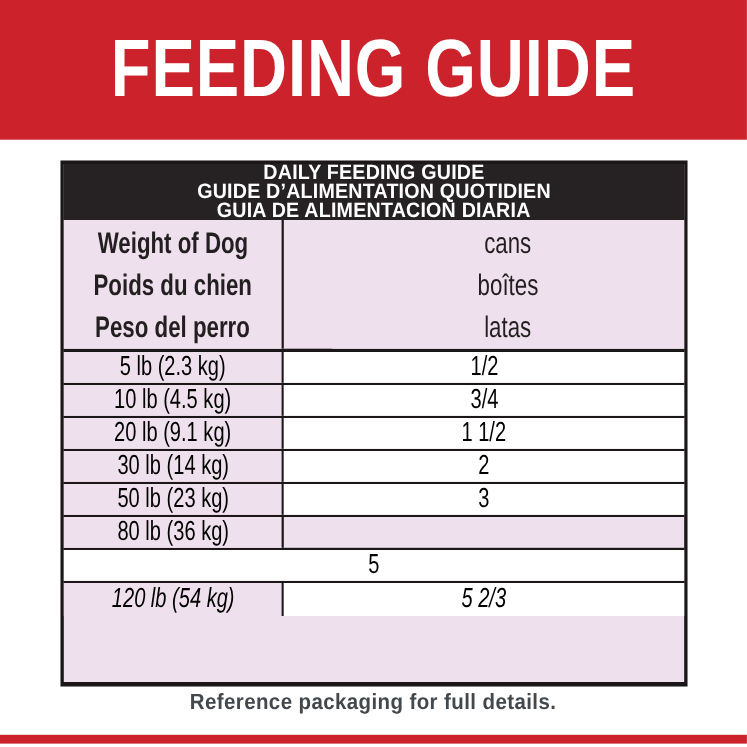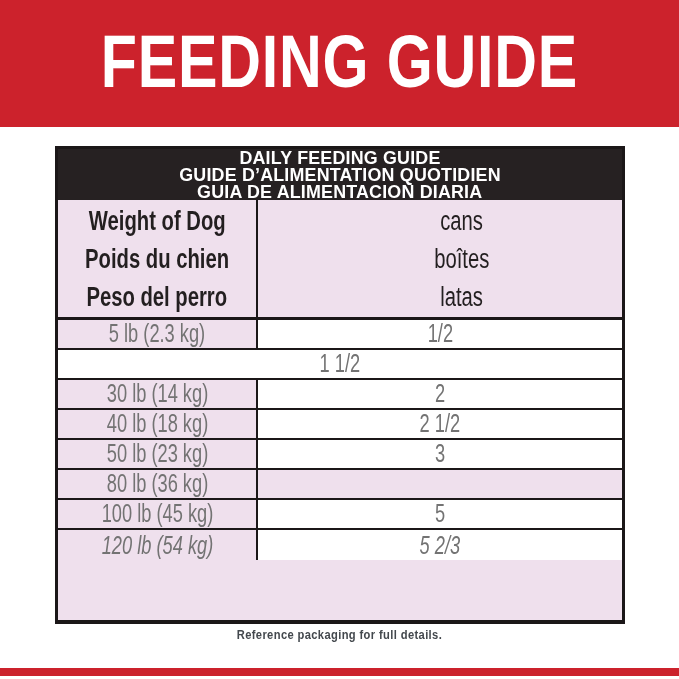--- a/index.html
+++ b/index.html
@@ -85,8 +85,8 @@
   }
   .data-row:last-child { border-bottom: none; font-style: italic; }
   .cell {
-    display: flex; align-items: flex-end; justify-content: center;
-    color: #737373;
+    display: flex; align-items: center; justify-content: center;
+    color: #000000;
     overflow: hidden;
   }
   .cell-weight { width: 200px; border-right: 2px solid #1b1718; background: #efe0ed; }

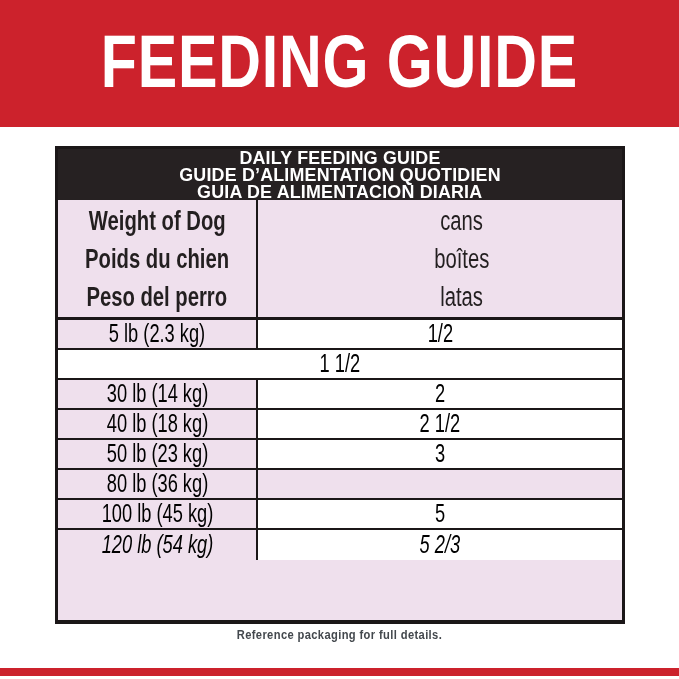--- a/index.html
+++ b/index.html
@@ -162,6 +162,14 @@
         </div>
     </div>
     <div class="data-row">
+      <div class="cell cell-weight">
+          <span class="cell-text">10 lb (4.5 kg)</span>
+        </div>
+      <div class="cell cell-cans">
+          <span class="cell-text">3/4</span>
+        </div>
+    </div>
+    <div class="data-row">
       <div class="cell cell-cans">
           <span class="cell-text">1 1/2</span>
         </div>

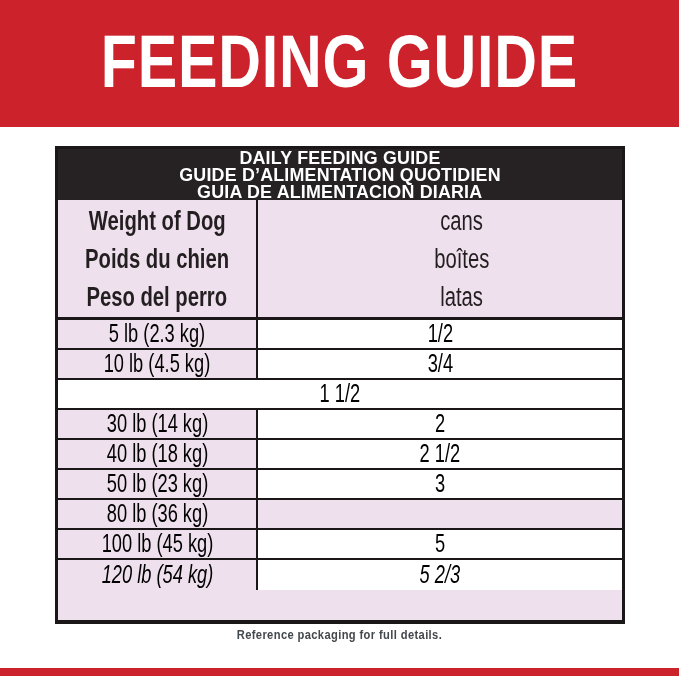--- a/index.html
+++ b/index.html
@@ -170,6 +170,9 @@
         </div>
     </div>
     <div class="data-row">
+      <div class="cell cell-weight">
+          <span class="cell-text">20 lb (9.1 kg)</span>
+        </div>
       <div class="cell cell-cans">
           <span class="cell-text">1 1/2</span>
         </div>

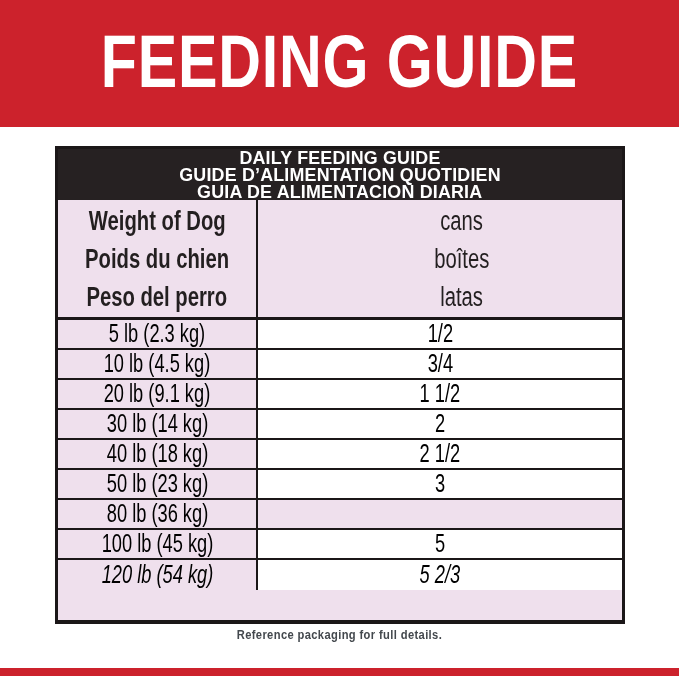--- a/index.html
+++ b/index.html
@@ -187,14 +187,6 @@
     </div>
     <div class="data-row">
       <div class="cell cell-weight">
-          <span class="cell-text">40 lb (18 kg)</span>
-        </div>
-      <div class="cell cell-cans">
-          <span class="cell-text">2 1/2</span>
-        </div>
-    </div>
-    <div class="data-row">
-      <div class="cell cell-weight">
           <span class="cell-text">50 lb (23 kg)</span>
         </div>
       <div class="cell cell-cans">

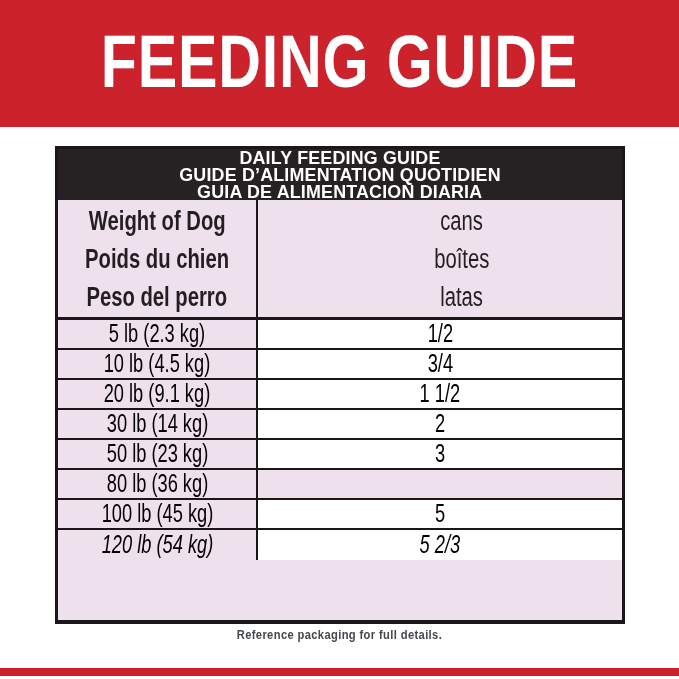--- a/index.html
+++ b/index.html
@@ -199,9 +199,6 @@
         </div>
     </div>
     <div class="data-row">
-      <div class="cell cell-weight">
-          <span class="cell-text">100 lb (45 kg)</span>
-        </div>
       <div class="cell cell-cans">
           <span class="cell-text">5</span>
         </div>

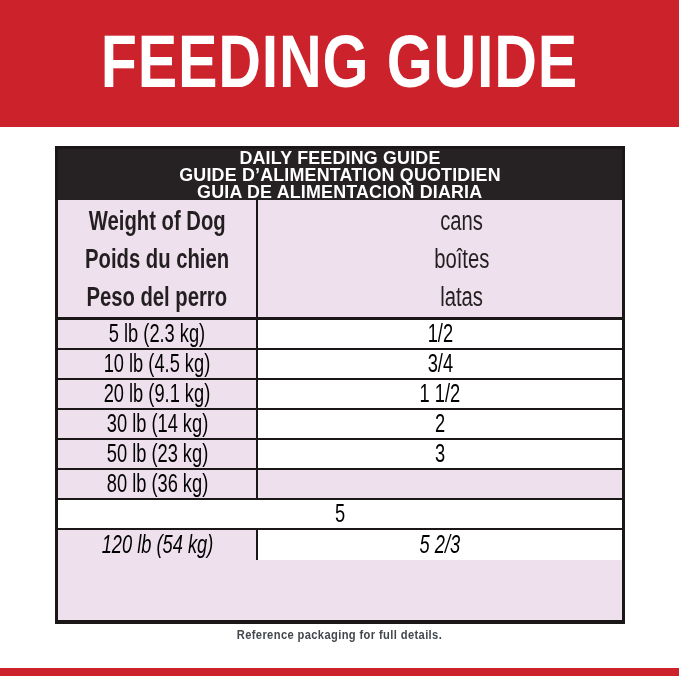--- a/index.html
+++ b/index.html
@@ -106,7 +106,7 @@
     width: 679px;
     text-align: center;
     color: #43484d;
-    font-size: 12px;
+    font-size: 20px;
     font-weight: bold;
     letter-spacing: 0.4px;
   }

